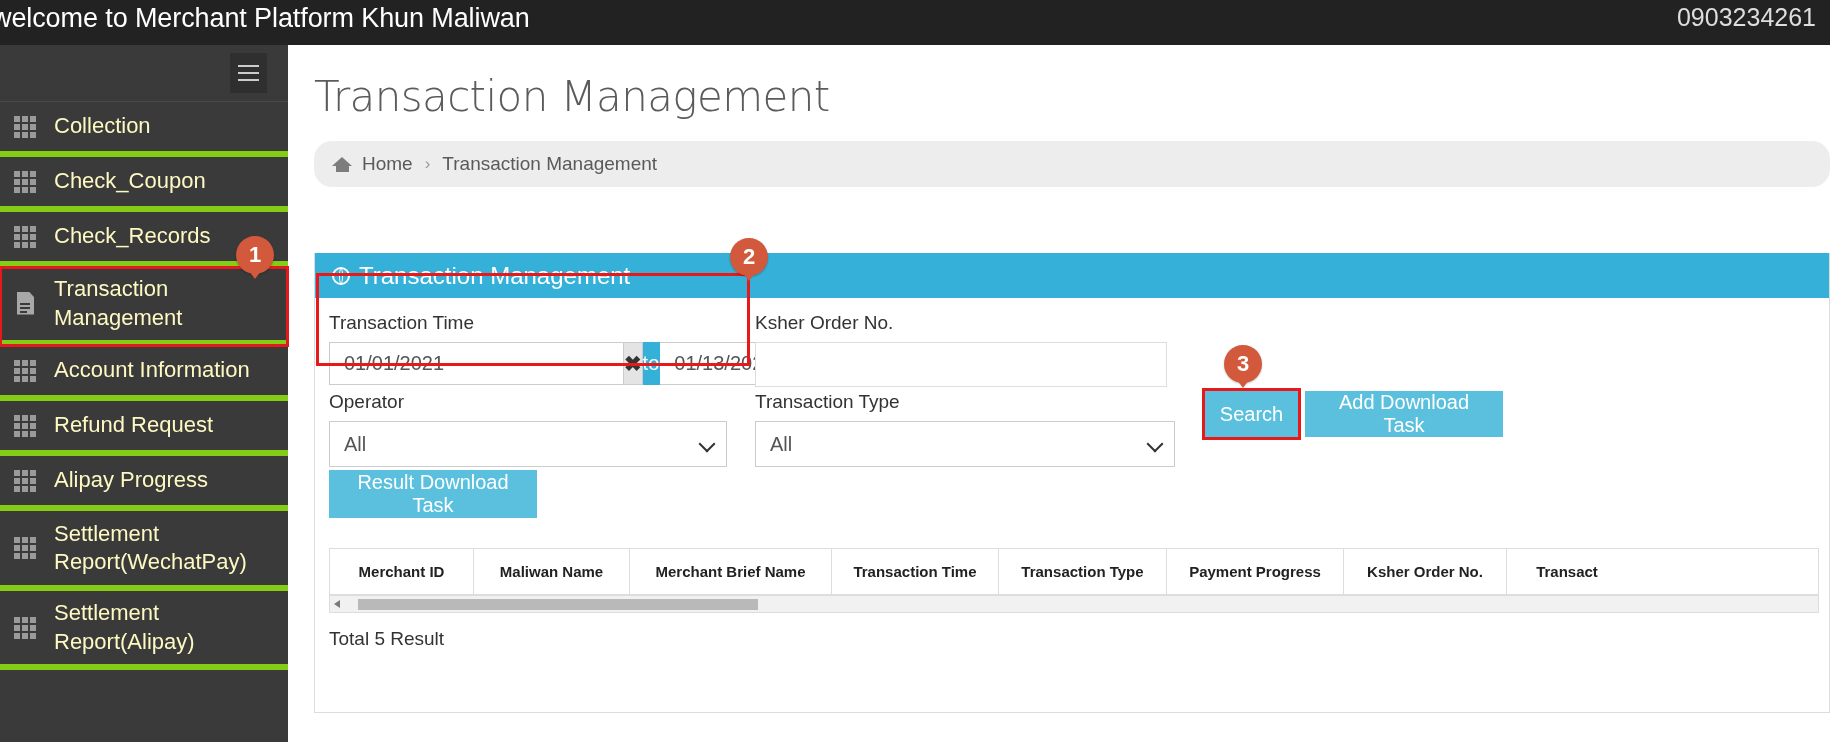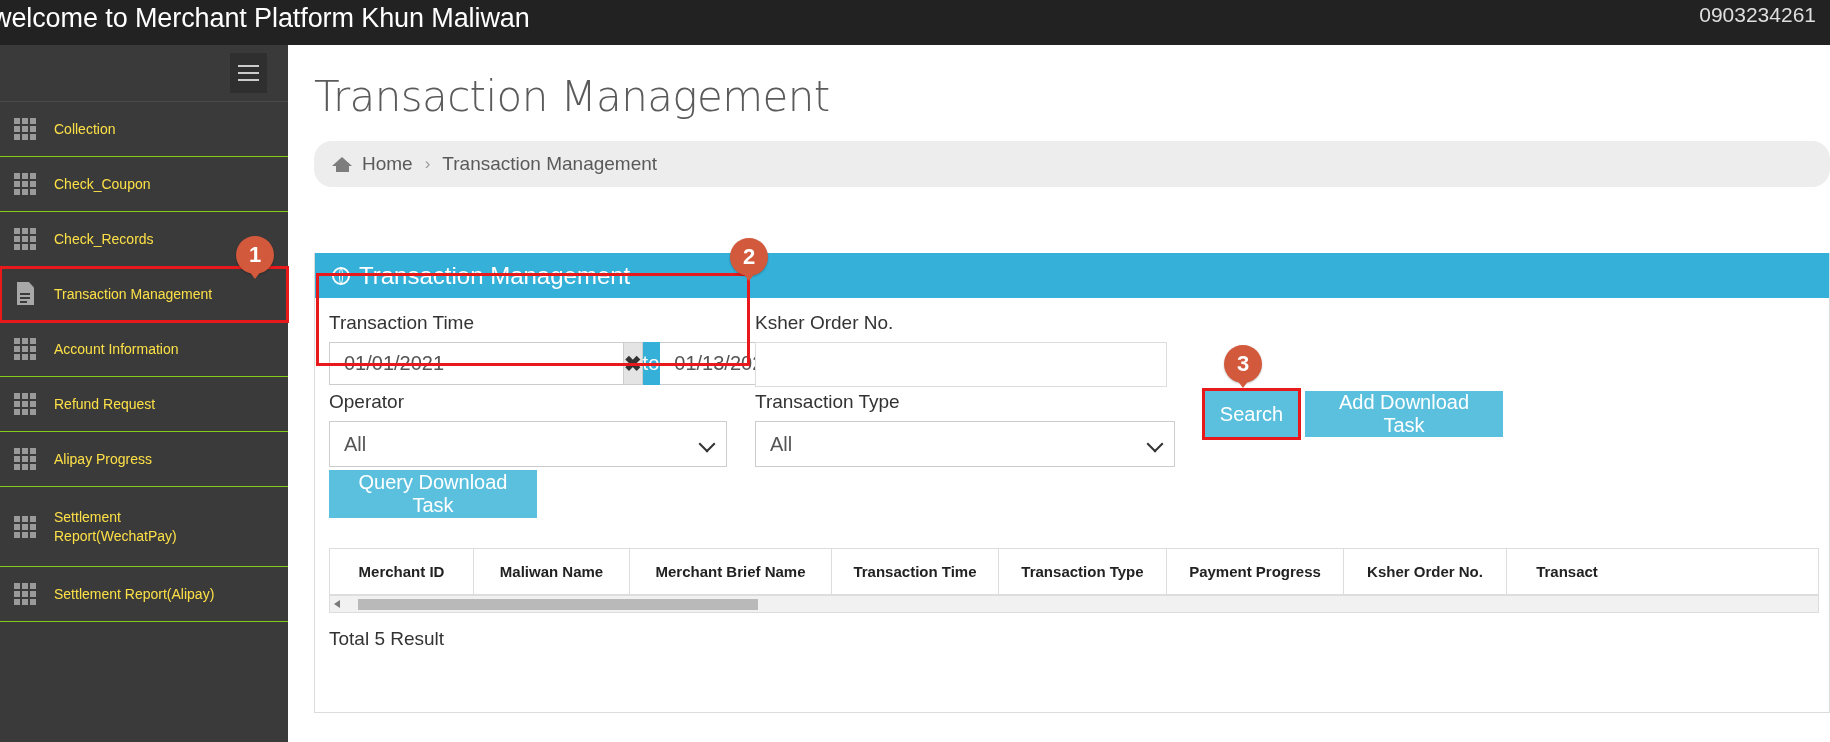--- a/index.html
+++ b/index.html
@@ -23,7 +23,7 @@
   }
   .topbar-phone {
     position: absolute; right: 14px; top: 3px;
-    font-size: 21px; color: #dedede; white-space: nowrap;
+    font-size: 25px; color: #dedede; white-space: nowrap;
   }
 
   

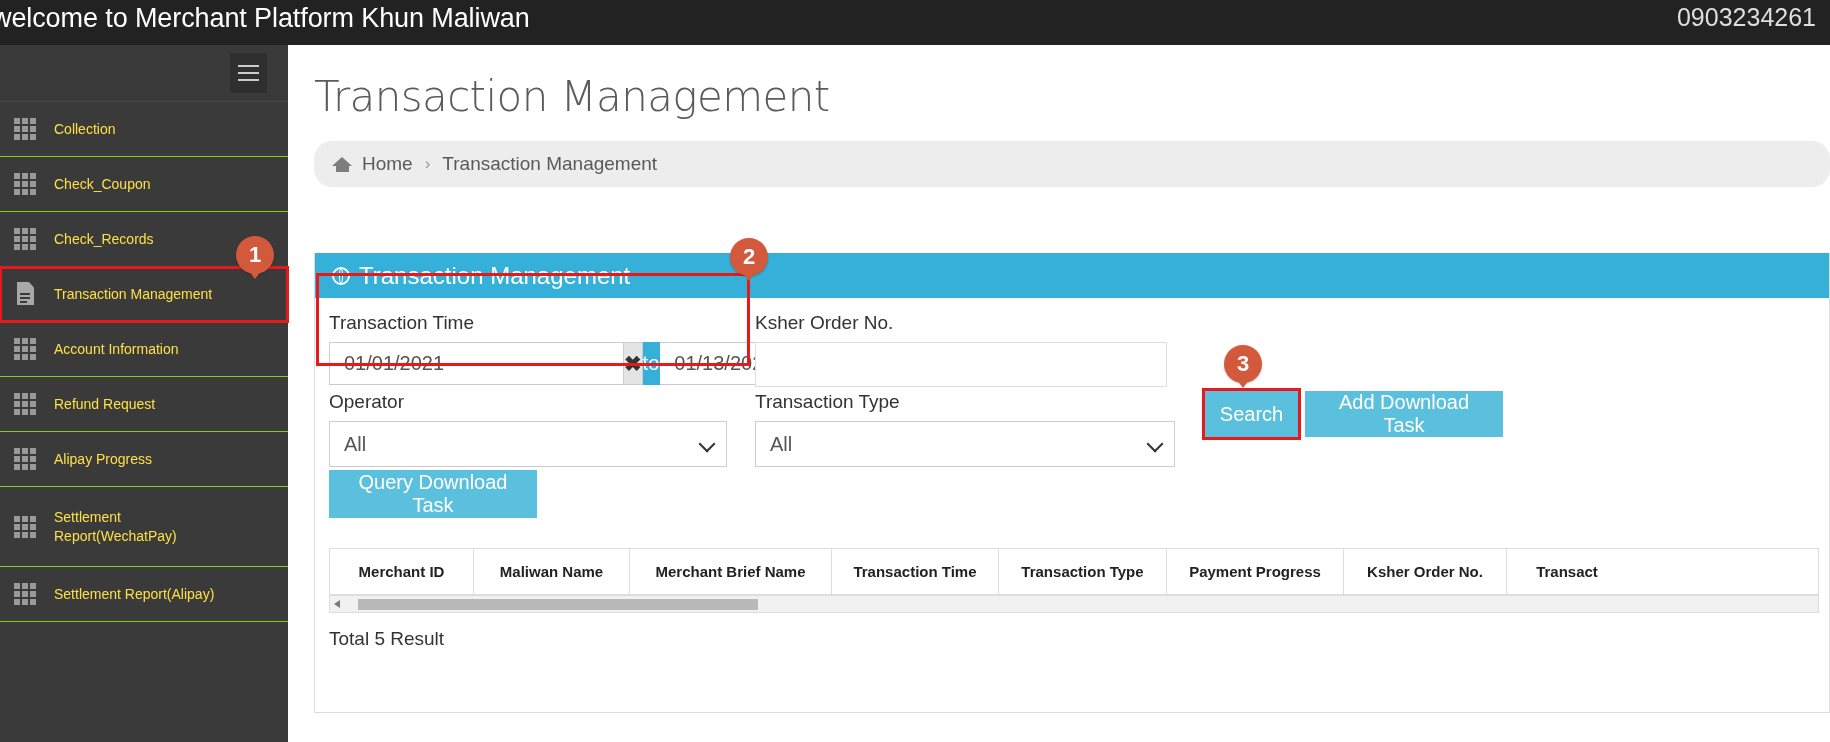--- a/index.html
+++ b/index.html
@@ -46,8 +46,8 @@
     position: relative;
     display: flex; align-items: center;
     min-height: 55px; padding: 8px 10px 8px 14px;
-    border-bottom: 1px solid #84cc16;
-    color: #fde047; font-size: 14px; cursor: pointer;
+    border-bottom: 6px solid #84cc16;
+    color: #fef9c3; font-size: 22px; cursor: pointer;
   }
   .nav-item .nav-label { padding-left: 17px; line-height: 1.3; }
   .nav-item.two-line { min-height: 80px; }

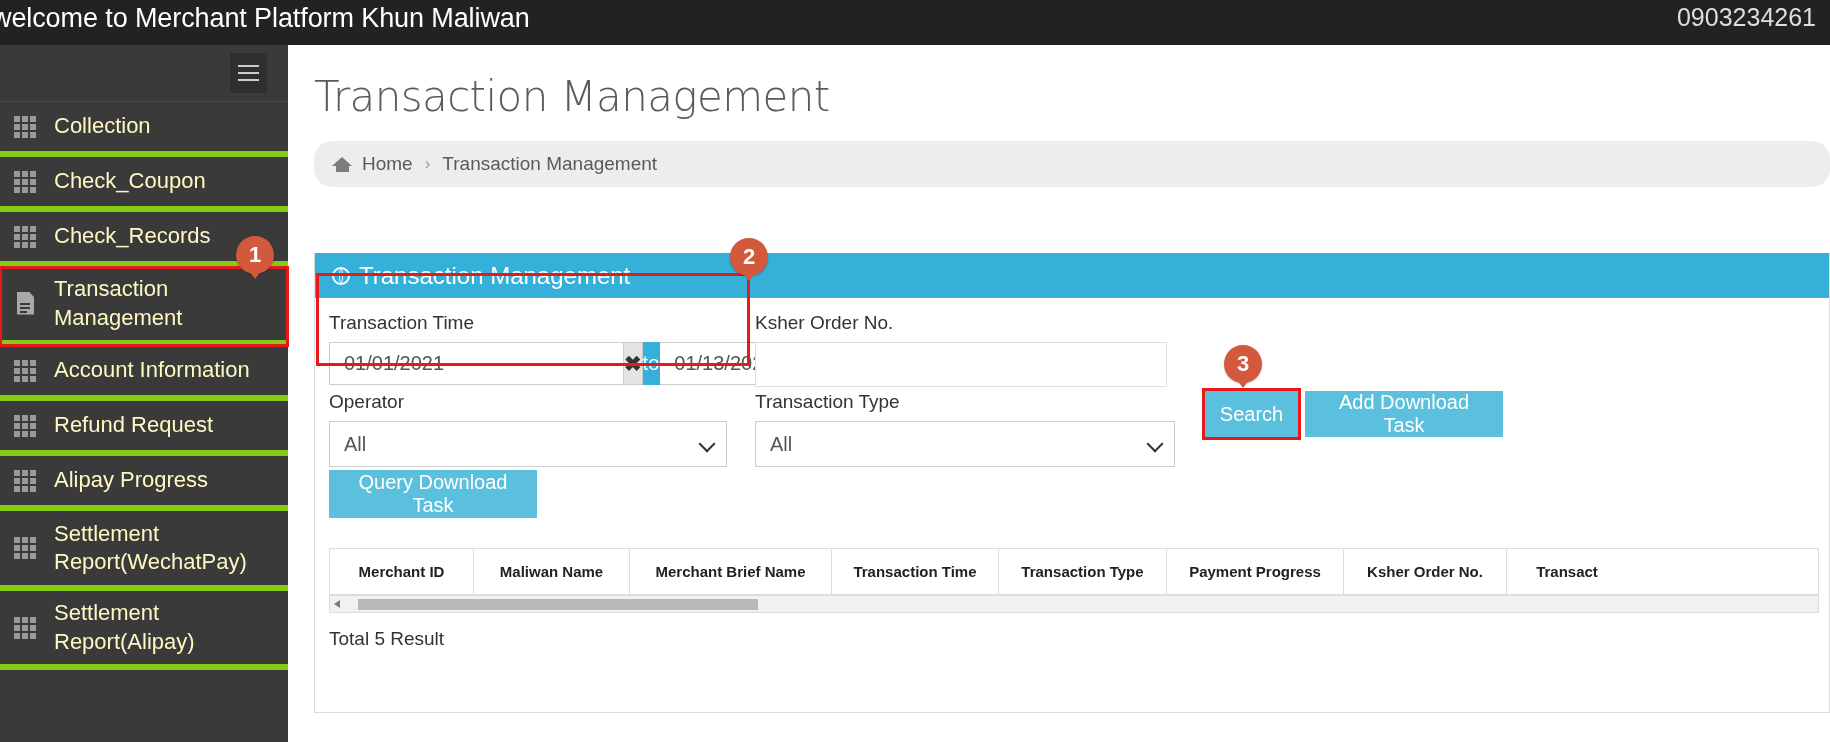--- a/index.html
+++ b/index.html
@@ -462,7 +462,7 @@
 
         <button class="btn btn-search red-outline">Search</button>
         <button class="btn btn-add">Add Download Task</button>
-        <button class="btn btn-query">Query Download Task</button>
+        <button class="btn btn-query">Result Download Task</button>
 
         <div class="table-wrap">
           <div class="thead">

